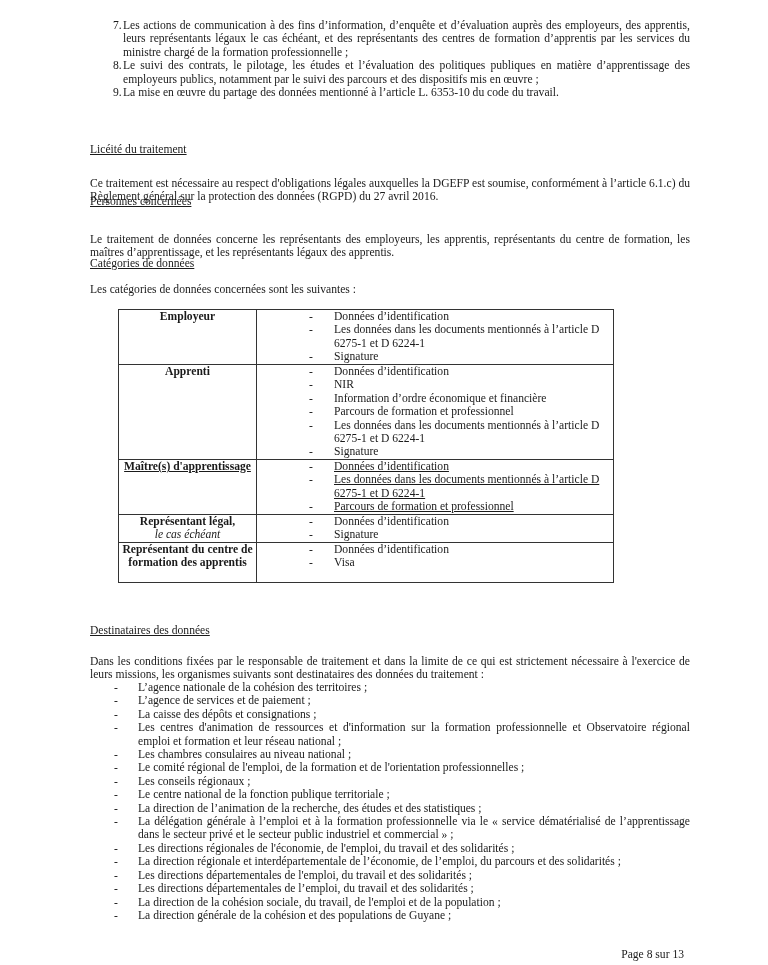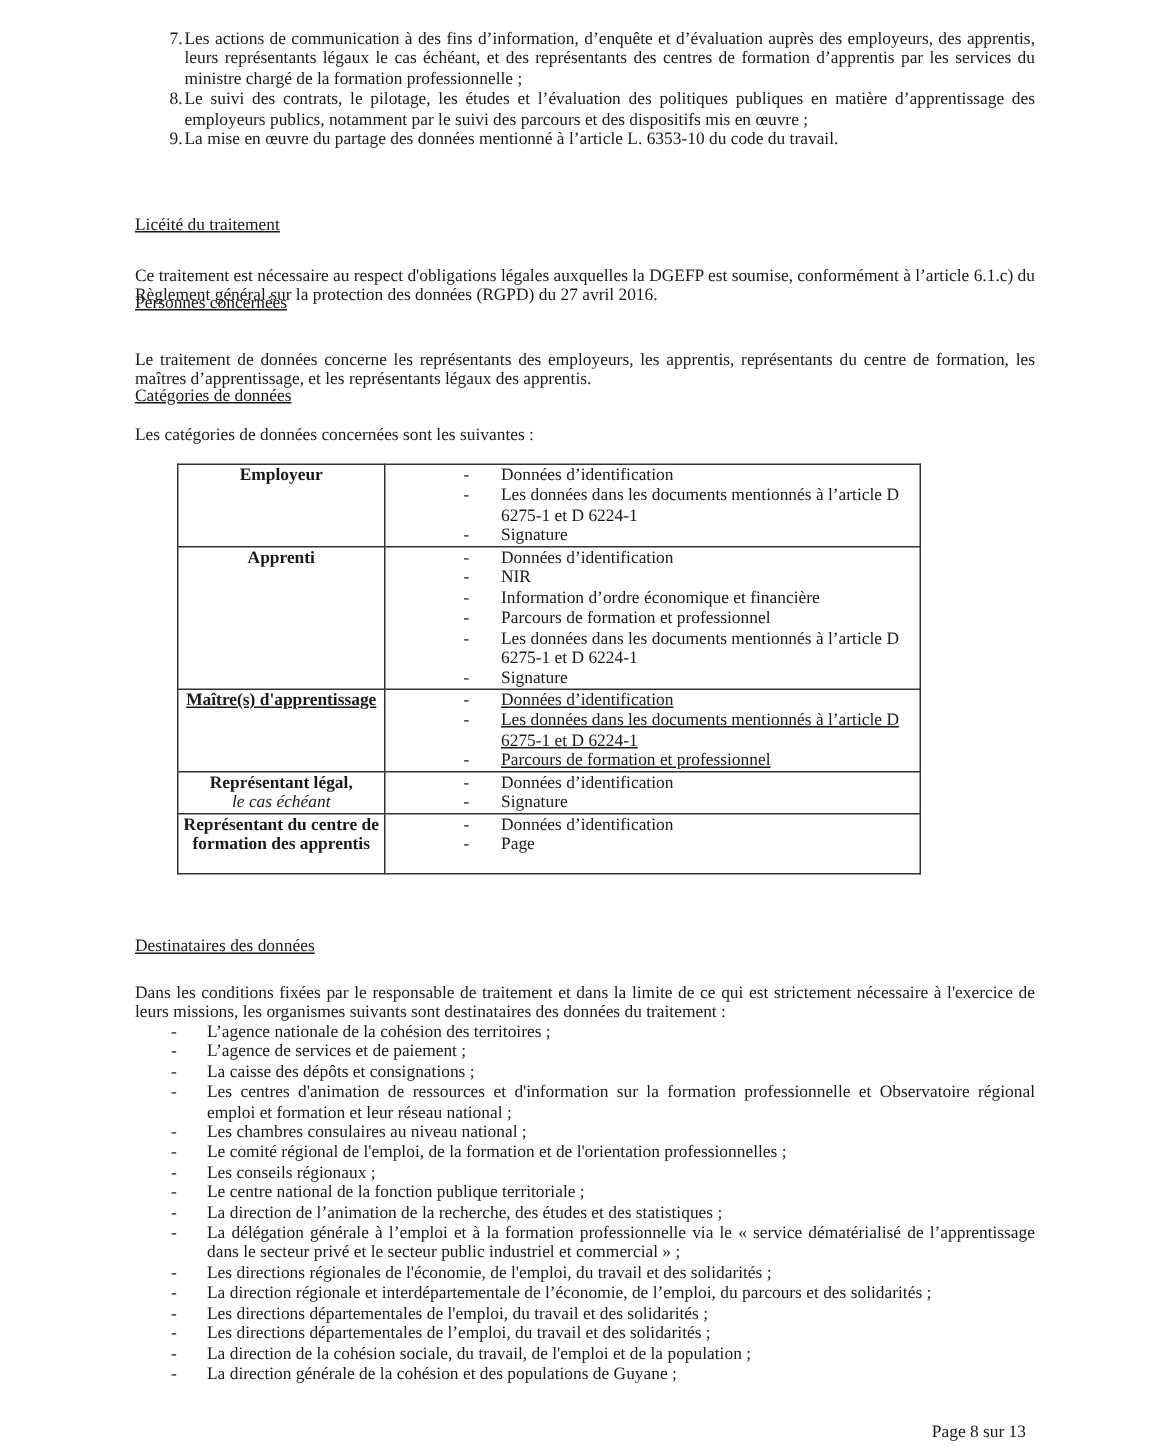--- a/index.html
+++ b/index.html
@@ -99,7 +99,7 @@
     <td class="cat-name"><span>Représentant du centre de formation des apprentis</span></td>
     <td class="cat-items">
       <div class="ditem"><span class="dash">-</span><span>Données d’identification</span></div>
-      <div class="ditem"><span class="dash">-</span><span>Page</span></div>
+      <div class="ditem"><span class="dash">-</span><span>Visa</span></div>
     </td>
   </tr>
 </tbody>

